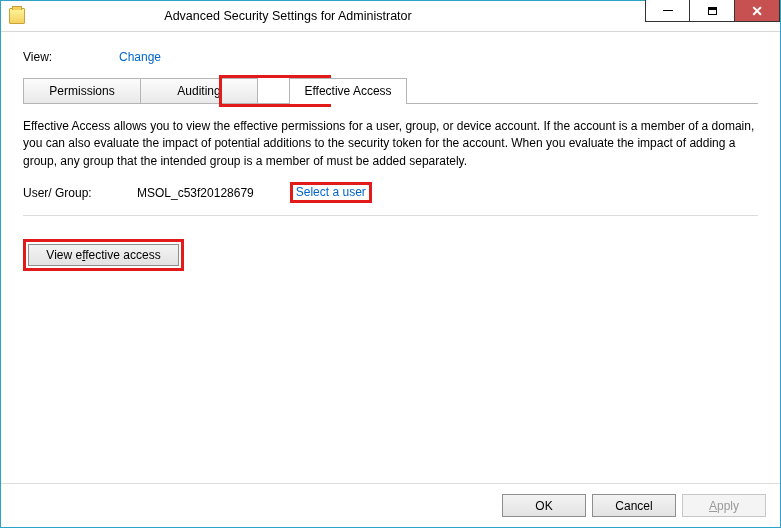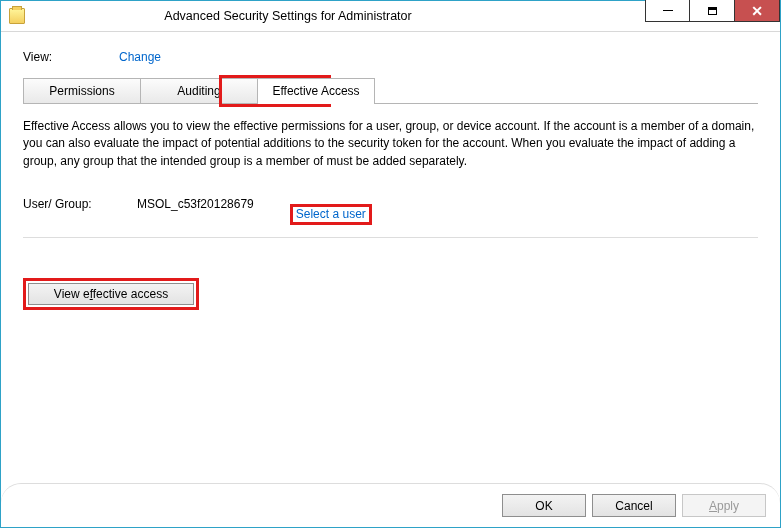--- a/index.html
+++ b/index.html
@@ -127,6 +127,7 @@
   .tab.active {
     background: #fff;
     z-index: 2;
+    margin-left: 32px;
   }
   .tab.active::after {
     content:"";

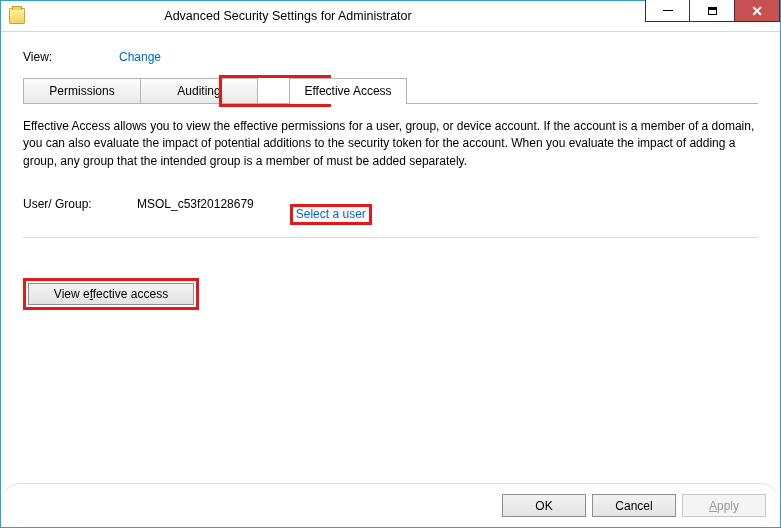--- a/index.html
+++ b/index.html
@@ -157,7 +157,6 @@
     padding: 0 3px 1px 3px;
     display: inline-block;
     box-sizing: border-box;
-    margin-top: 22px;
   }
   .pale-hr {
     border: none;

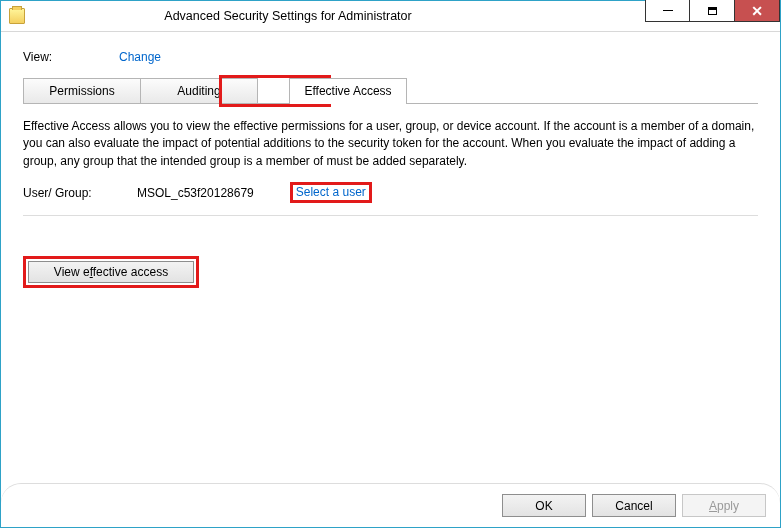--- a/index.html
+++ b/index.html
@@ -165,10 +165,10 @@
   }
 
   .view-btn-wrap {
-    margin-top: 40px;
+    margin-top: 23px;
     border: 3px solid #e21a1a;
     display: inline-block;
-    width: 176px;
+    width: 161px;
     box-sizing: border-box;
     padding: 2px;
   }

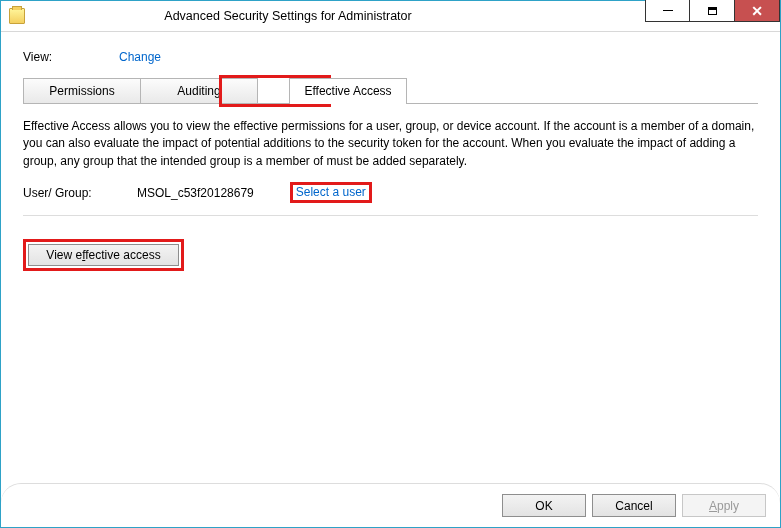--- a/index.html
+++ b/index.html
@@ -189,7 +189,6 @@
     display: flex;
     justify-content: flex-end;
     gap: 6px;
-    border-radius: 20px;
   }
   .footer button {
     width: 84px;

